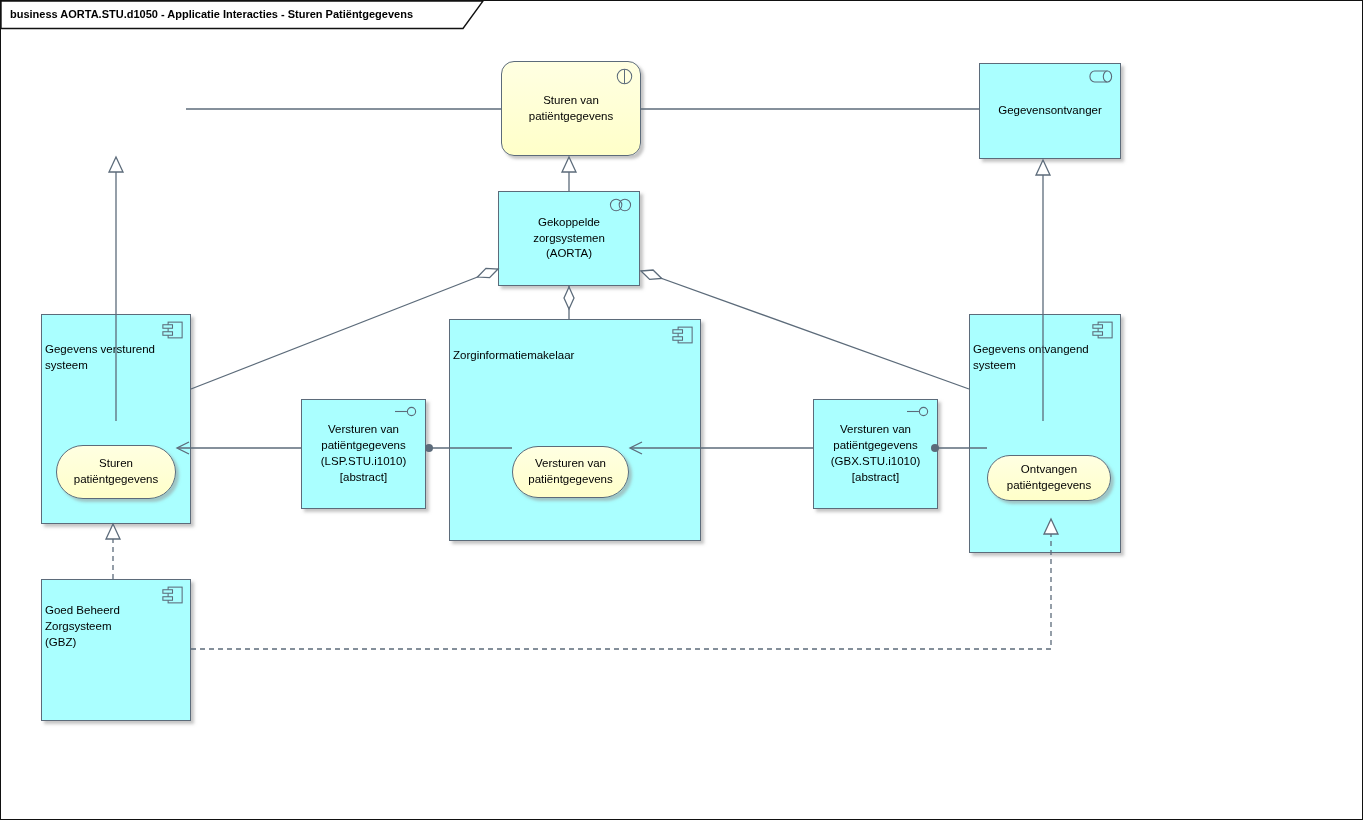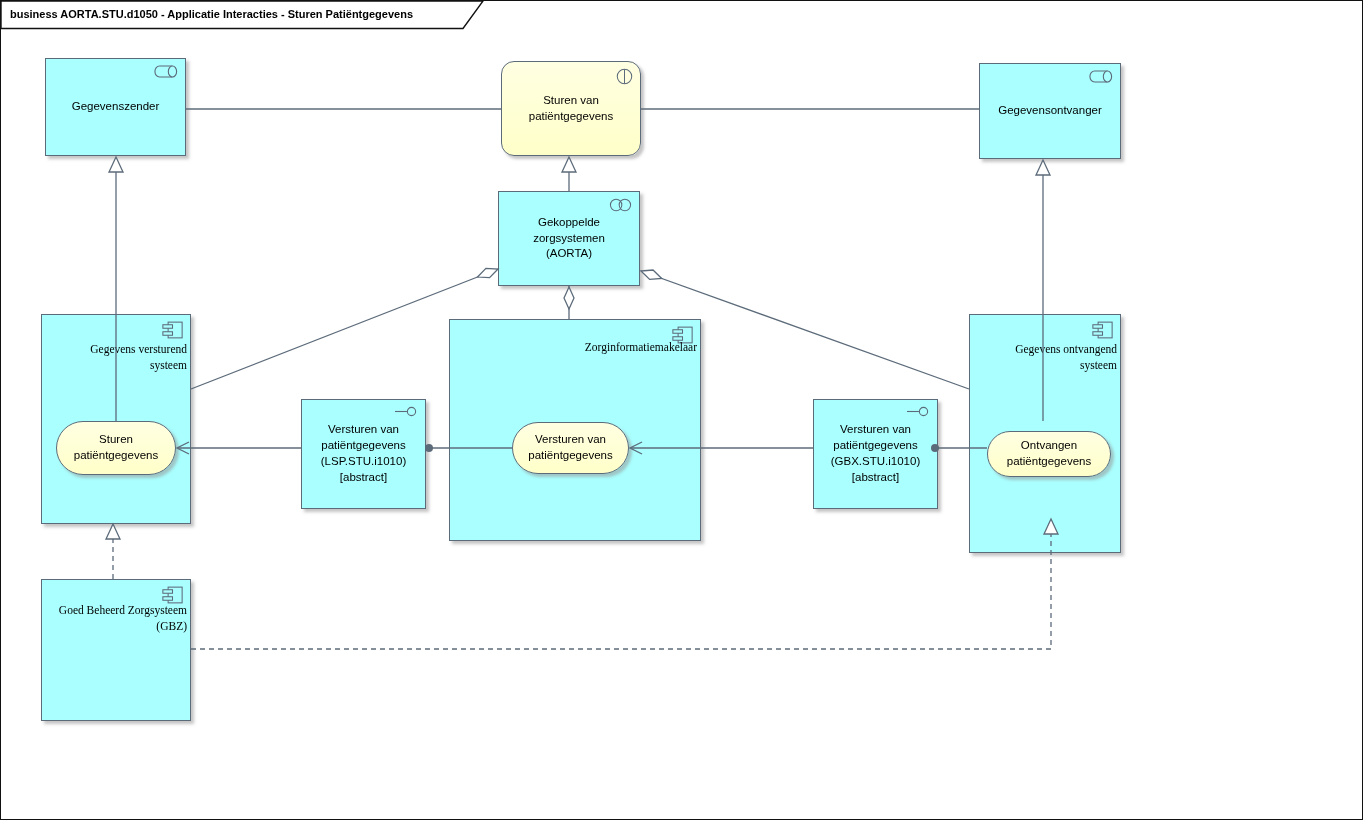--- a/index.html
+++ b/index.html
@@ -45,13 +45,6 @@
 
 <div class="canvas">
 
-  <div class="node cyan v-center" style="left:44px;top:57px;width:141px;height:98px">
-    <svg class="icon" viewBox="0 0 26 14" width="24" height="13">
-      <path class="nofill" d="M20,1 H6 C3.2,1 1,3.7 1,7 s2.2,6 5,6 H20"></path>
-      <ellipse class="fillc" cx="20" cy="7" rx="4.5" ry="6"></ellipse>
-    </svg>
-    <div class="lbl">Gegevenszender</div>
-  </div>
 
   <div class="node yellow rounded v-center" style="left:500px;top:60px;width:140px;height:95px">
     <svg class="icon" viewBox="0 0 20 20" width="17" height="17">

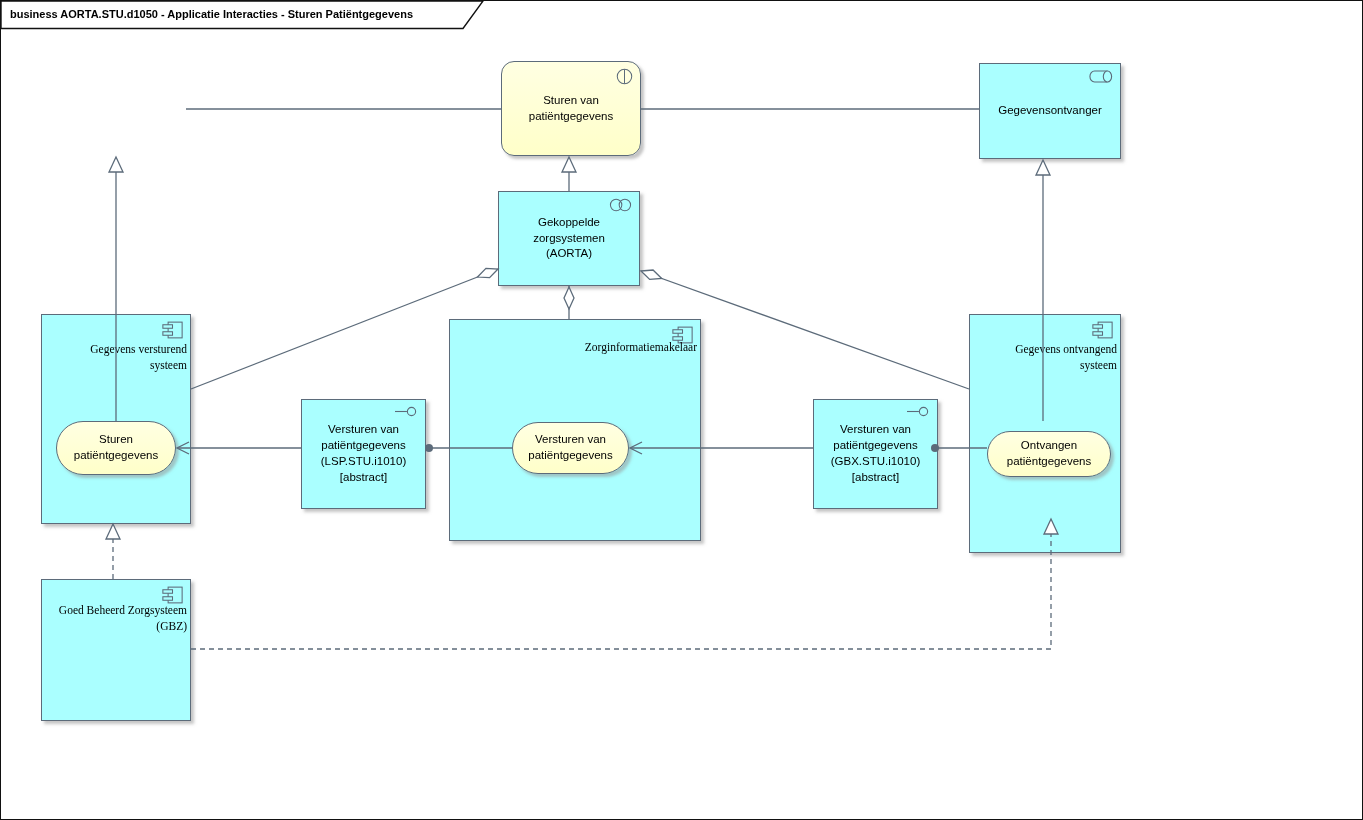--- a/index.html
+++ b/index.html
@@ -24,7 +24,7 @@
   .service{border-radius:28px;display:flex;align-items:center;justify-content:center;}
   .v-center{display:flex;align-items:center;justify-content:center;}
   .lbl{white-space:pre-line;text-align:center;line-height:1.38;padding:0 3px;}
-  .lbl-top{position:absolute;left:3px;right:3px;text-align:right;white-space:pre-line;line-height:1.38;font-family:Liberation Serif, serif;}
+  .lbl-top{position:absolute;left:3px;right:3px;text-align:left;white-space:pre-line;line-height:1.38;}
   .icon{position:absolute;top:6px;right:7px;}
   .icon *{stroke:var(--line-color);stroke-width:1.2;}
   .icon .fillc{fill:var(--element-cyan);}

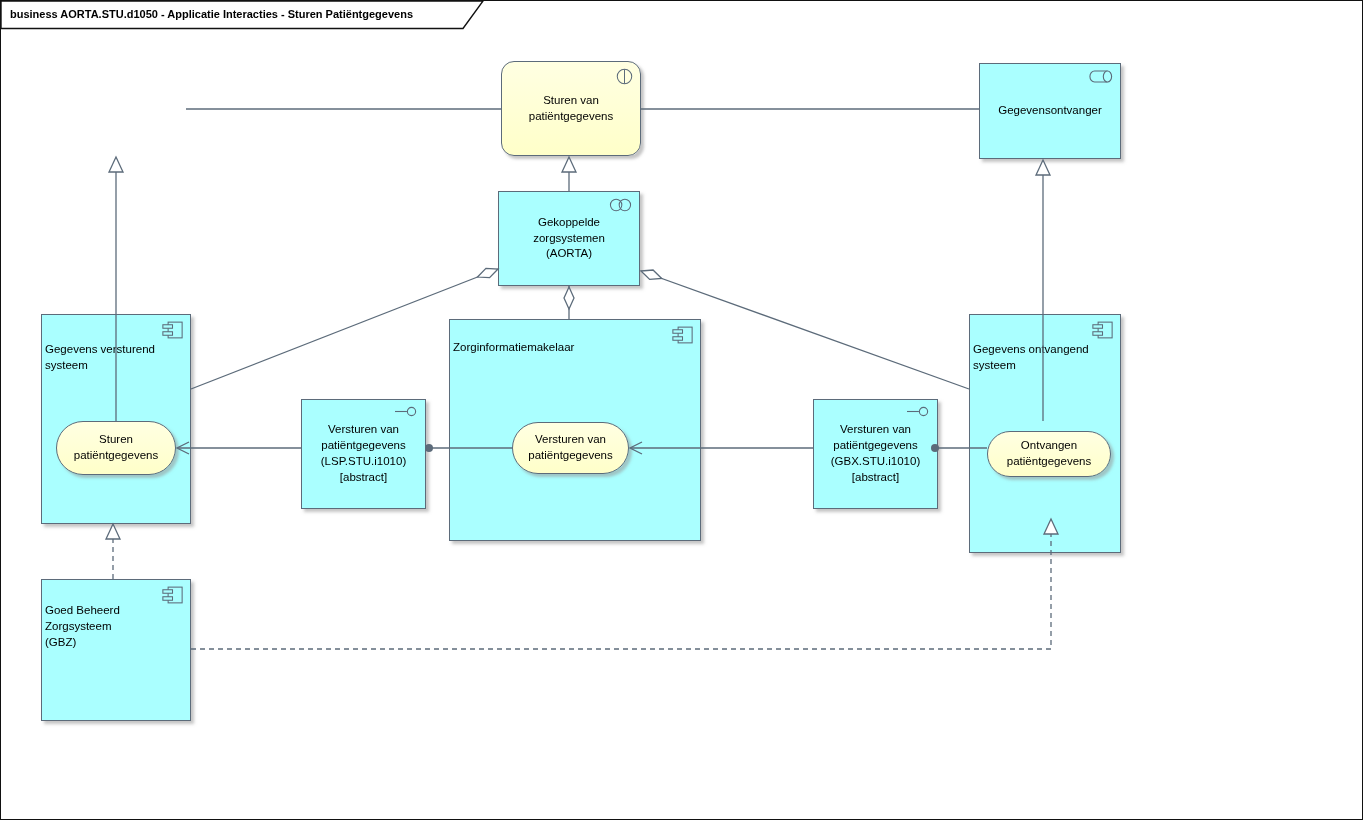--- a/index.html
+++ b/index.html
@@ -88,7 +88,7 @@
       <rect class="fillc" x="1" y="4" width="11" height="4"></rect>
       <rect class="fillc" x="1" y="12" width="11" height="4"></rect>
     </svg>
-    <div class="lbl-top" style="top:20px">Zorginformatiemakelaar</div>
+    <div class="lbl-top" style="top:28px">Zorginformatiemakelaar</div>
   </div>
 
 

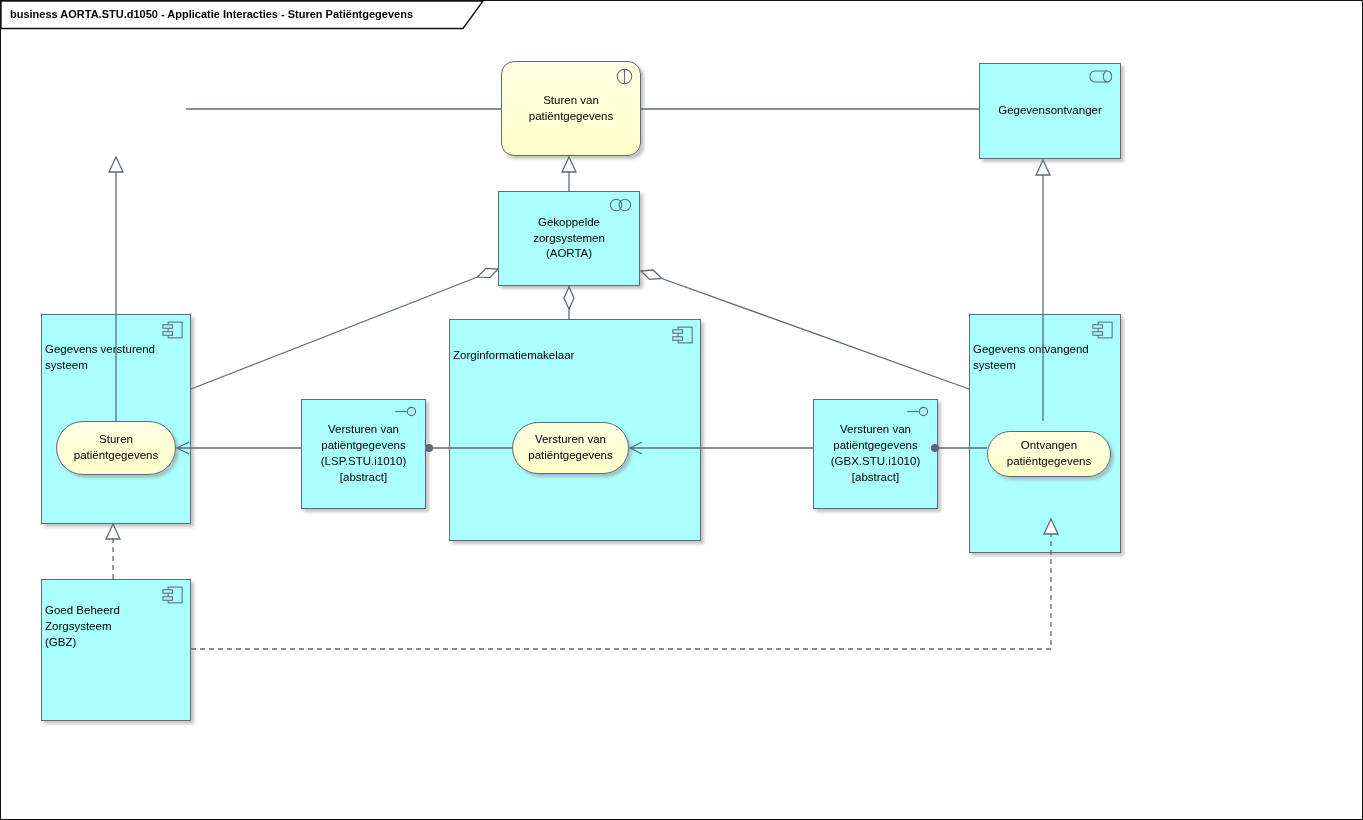--- a/index.html
+++ b/index.html
@@ -21,7 +21,7 @@
   .cyan{background:var(--element-cyan);}
   .yellow{background:linear-gradient(180deg,#ffffe2,var(--element-yellow));}
   .rounded{border-radius:13px;}
-  .service{border-radius:28px;display:flex;align-items:center;justify-content:center;}
+  .service{border-radius:28px;display:flex;align-items:center;justify-content:center;margin-top:24px;}
   .v-center{display:flex;align-items:center;justify-content:center;}
   .lbl{white-space:pre-line;text-align:center;line-height:1.38;padding:0 3px;}
   .lbl-top{position:absolute;left:3px;right:3px;text-align:left;white-space:pre-line;line-height:1.38;}

